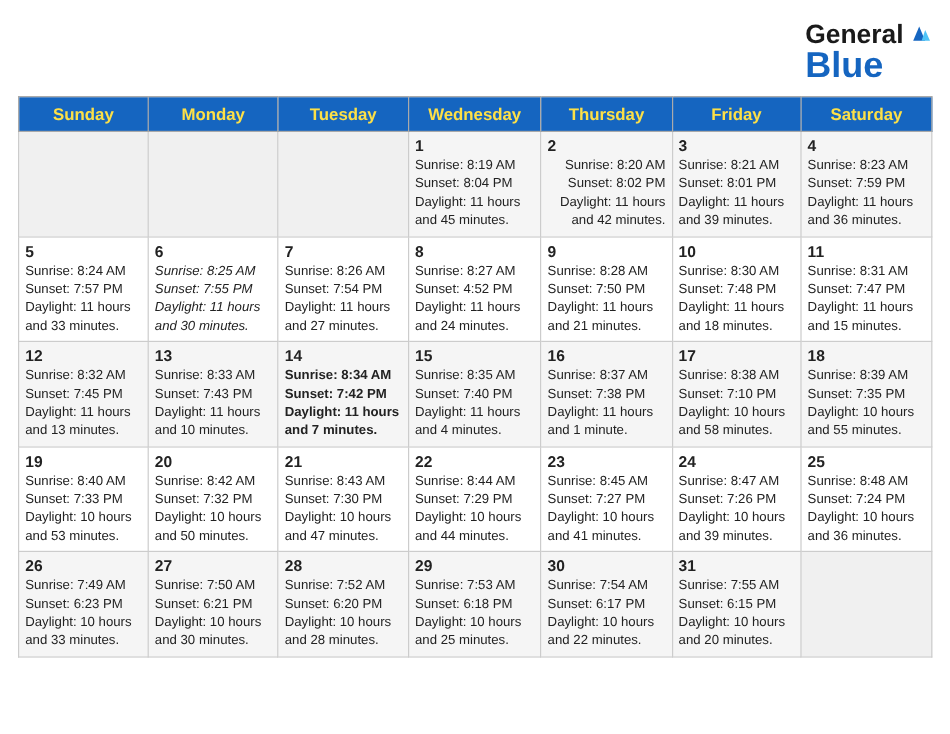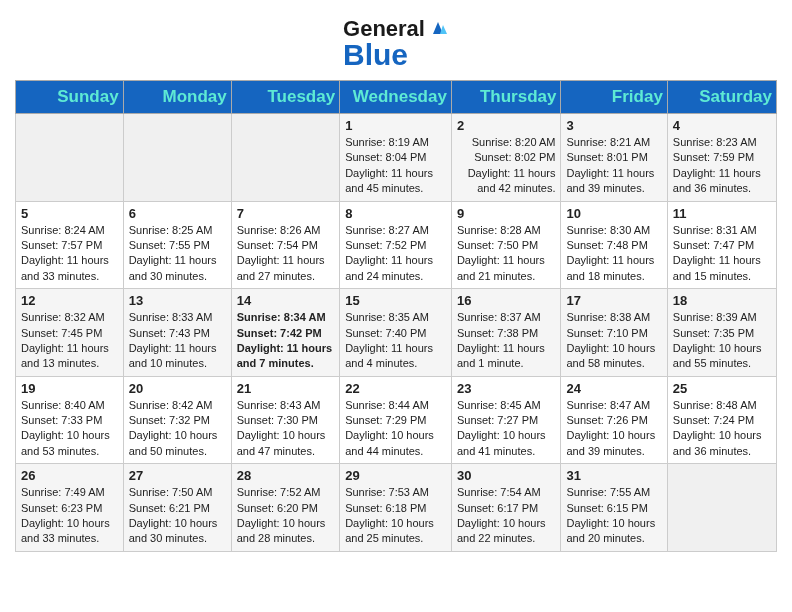--- a/index.html
+++ b/index.html
@@ -12,7 +12,7 @@
     }
     .header {
       display: flex;
-      justify-content: center;
+      justify-content: flex-end;
       align-items: flex-start;
       margin-bottom: 8px;
     }

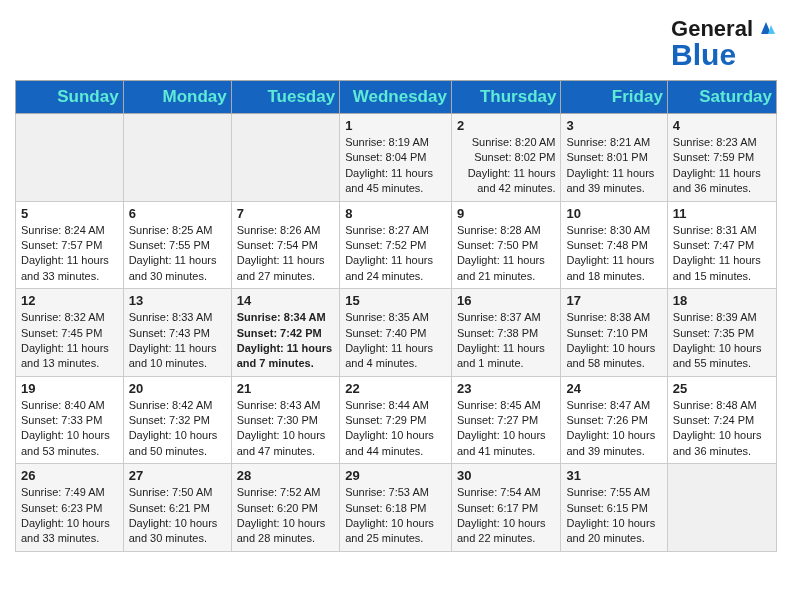--- a/index.html
+++ b/index.html
@@ -46,10 +46,10 @@
     }
     .calendar thead th {
       background: #1565c0;
-      color: #5eead4;
+      color: #fde047;
       padding: 6px 4px;
-      text-align: right;
-      font-size: 17px;
+      text-align: center;
+      font-size: 14px;
       font-weight: bold;
       border: 1px solid #aaa;
     }

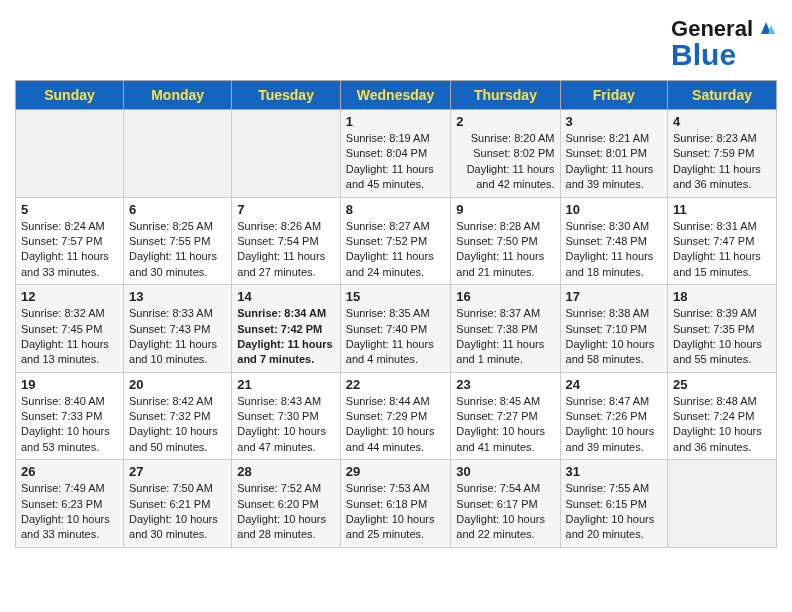--- a/index.html
+++ b/index.html
@@ -151,7 +151,7 @@
         </td>
         <td>
           <span class="day-num">6</span>
-          <div class="day-info" style="white-space: pre-line;">Sunrise: 8:25 AM
+          <div class="day-info" style="white-space: pre-line; font-style: italic;">Sunrise: 8:25 AM
 Sunset: 7:55 PM
 Daylight: 11 hours and 30 minutes.</div>
         </td>

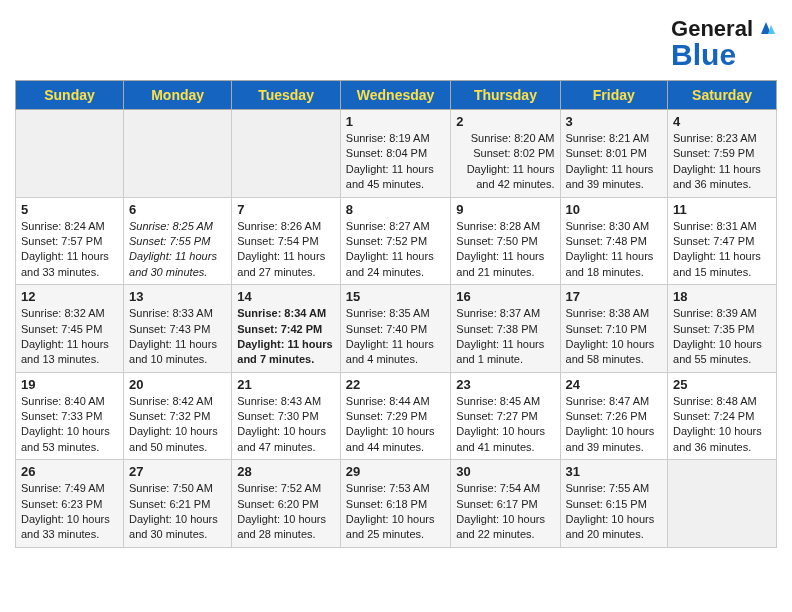--- a/index.html
+++ b/index.html
@@ -164,7 +164,7 @@
         <td>
           <span class="day-num">8</span>
           <div class="day-info" style="white-space: pre-line;">Sunrise: 8:27 AM
-Sunset: 7:52 PM
+Sunset: 4:52 PM
 Daylight: 11 hours and 24 minutes.</div>
         </td>
         <td>

